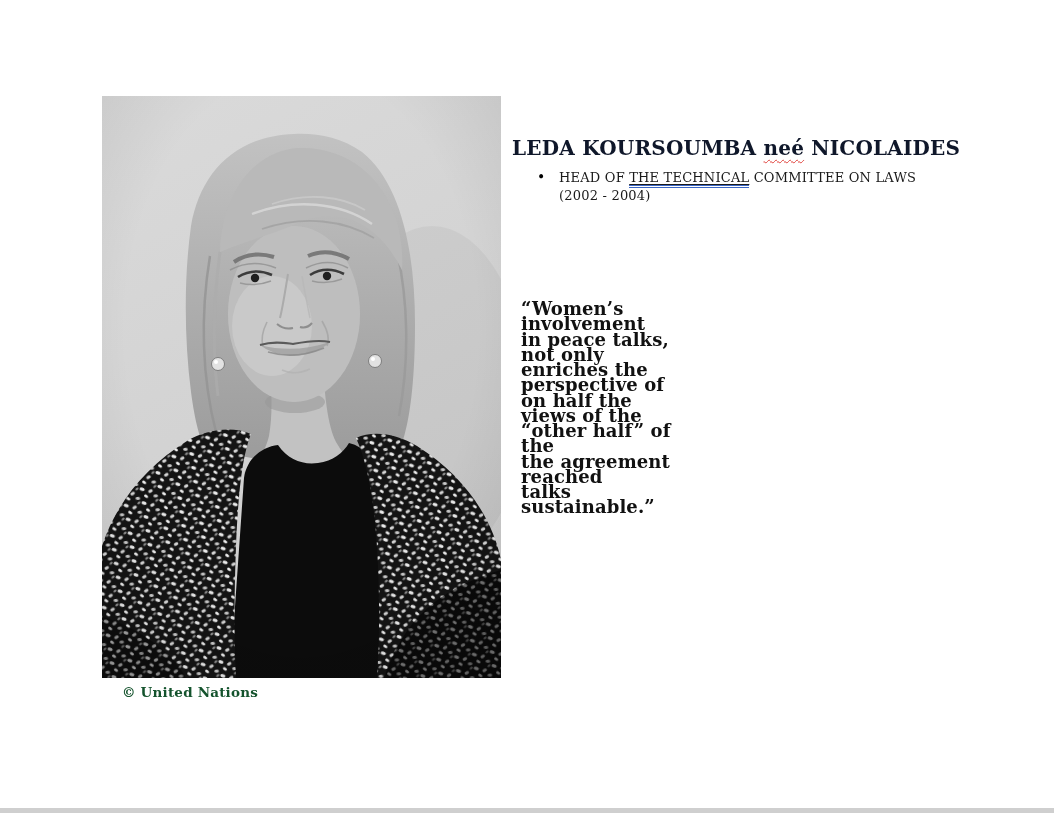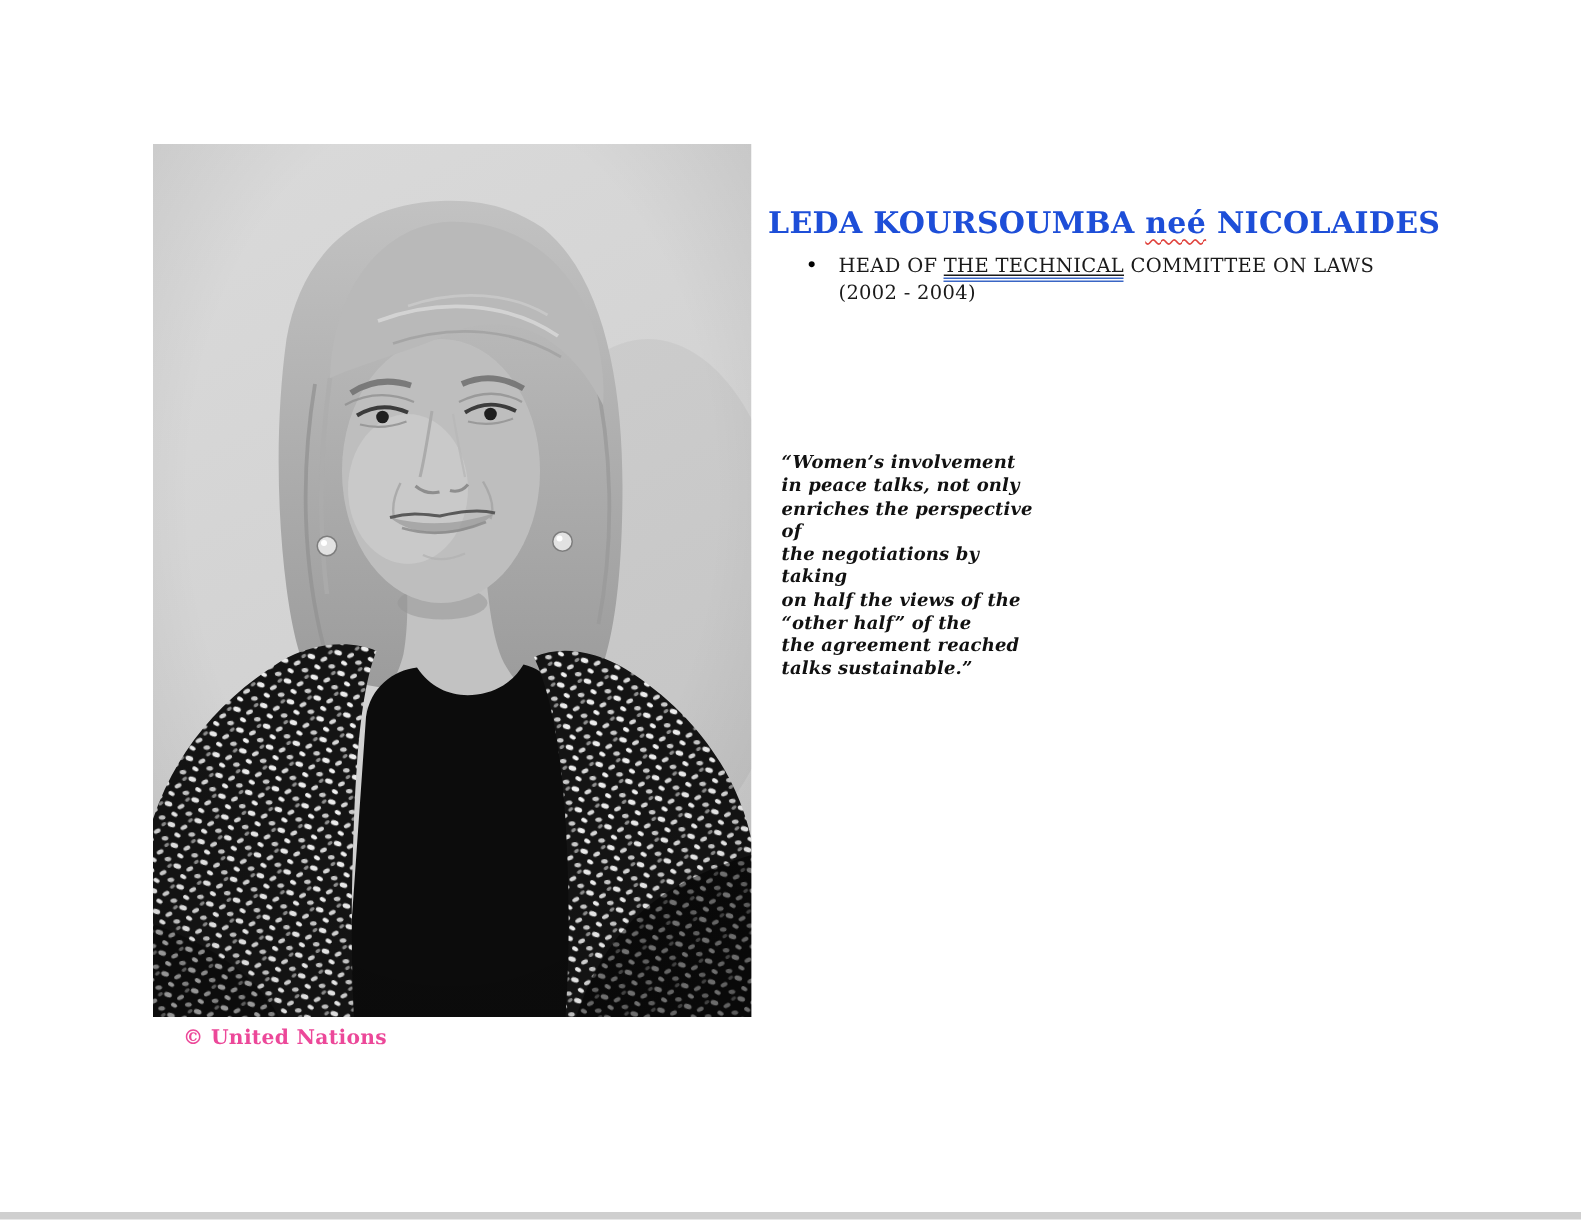--- a/index.html
+++ b/index.html
@@ -22,7 +22,7 @@
   
   .title {
     position: absolute; left: 512px; top: 136px; width: 440px;
-    font-size: 20px; font-weight: bold; letter-spacing: 0.2px; color: #1d4ed8;
+    font-size: 20px; font-weight: bold; letter-spacing: 0.2px; color: #0f172a;
     white-space: nowrap;
   }
   .title .misspelled {

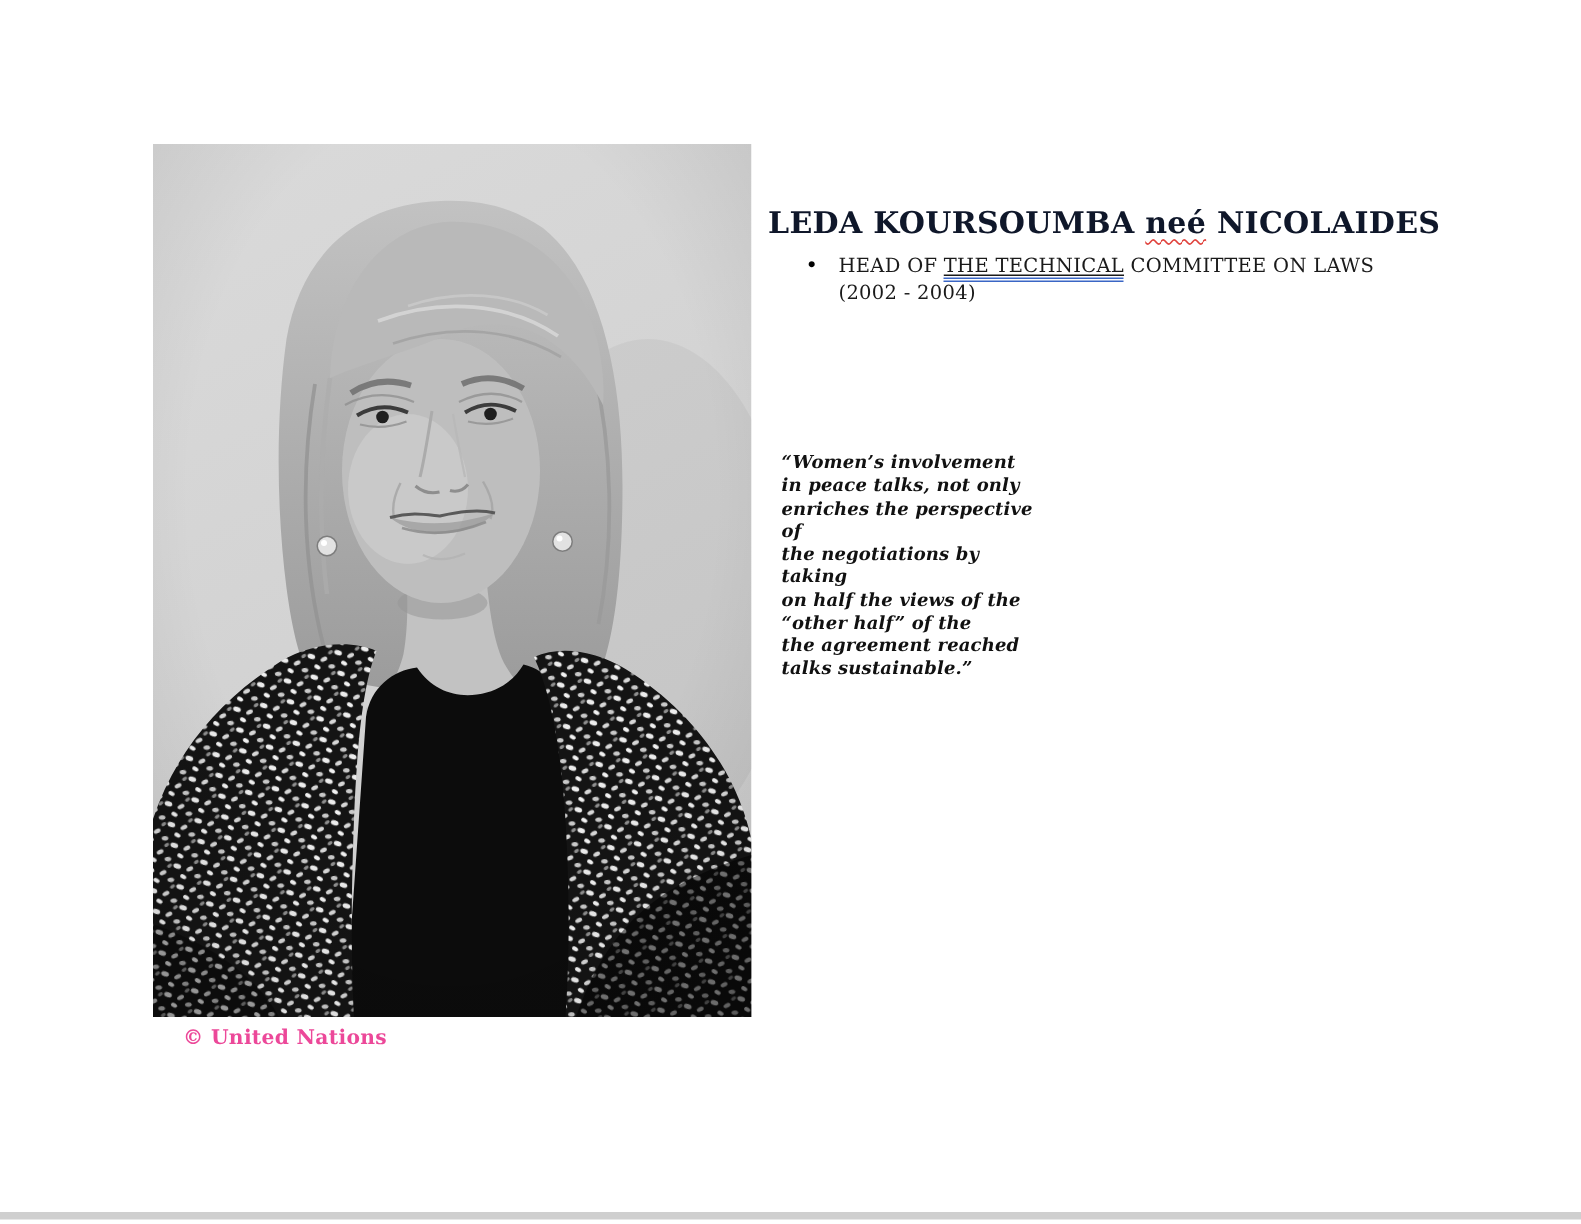--- a/index.html
+++ b/index.html
@@ -59,8 +59,8 @@
   
   .pull-quote {
     position: absolute; left: 521px; top: 301px; width: 170px;
-    font-style: italic; font-weight: bold;
-    font-size: 12px; line-height: 15.25px; letter-spacing: 0.1px; color: #111;
+    font-weight: bold;
+    font-size: 18px; line-height: 15.25px; letter-spacing: 0.1px; color: #111;
   }
   .pull-quote span { display: block; }
 

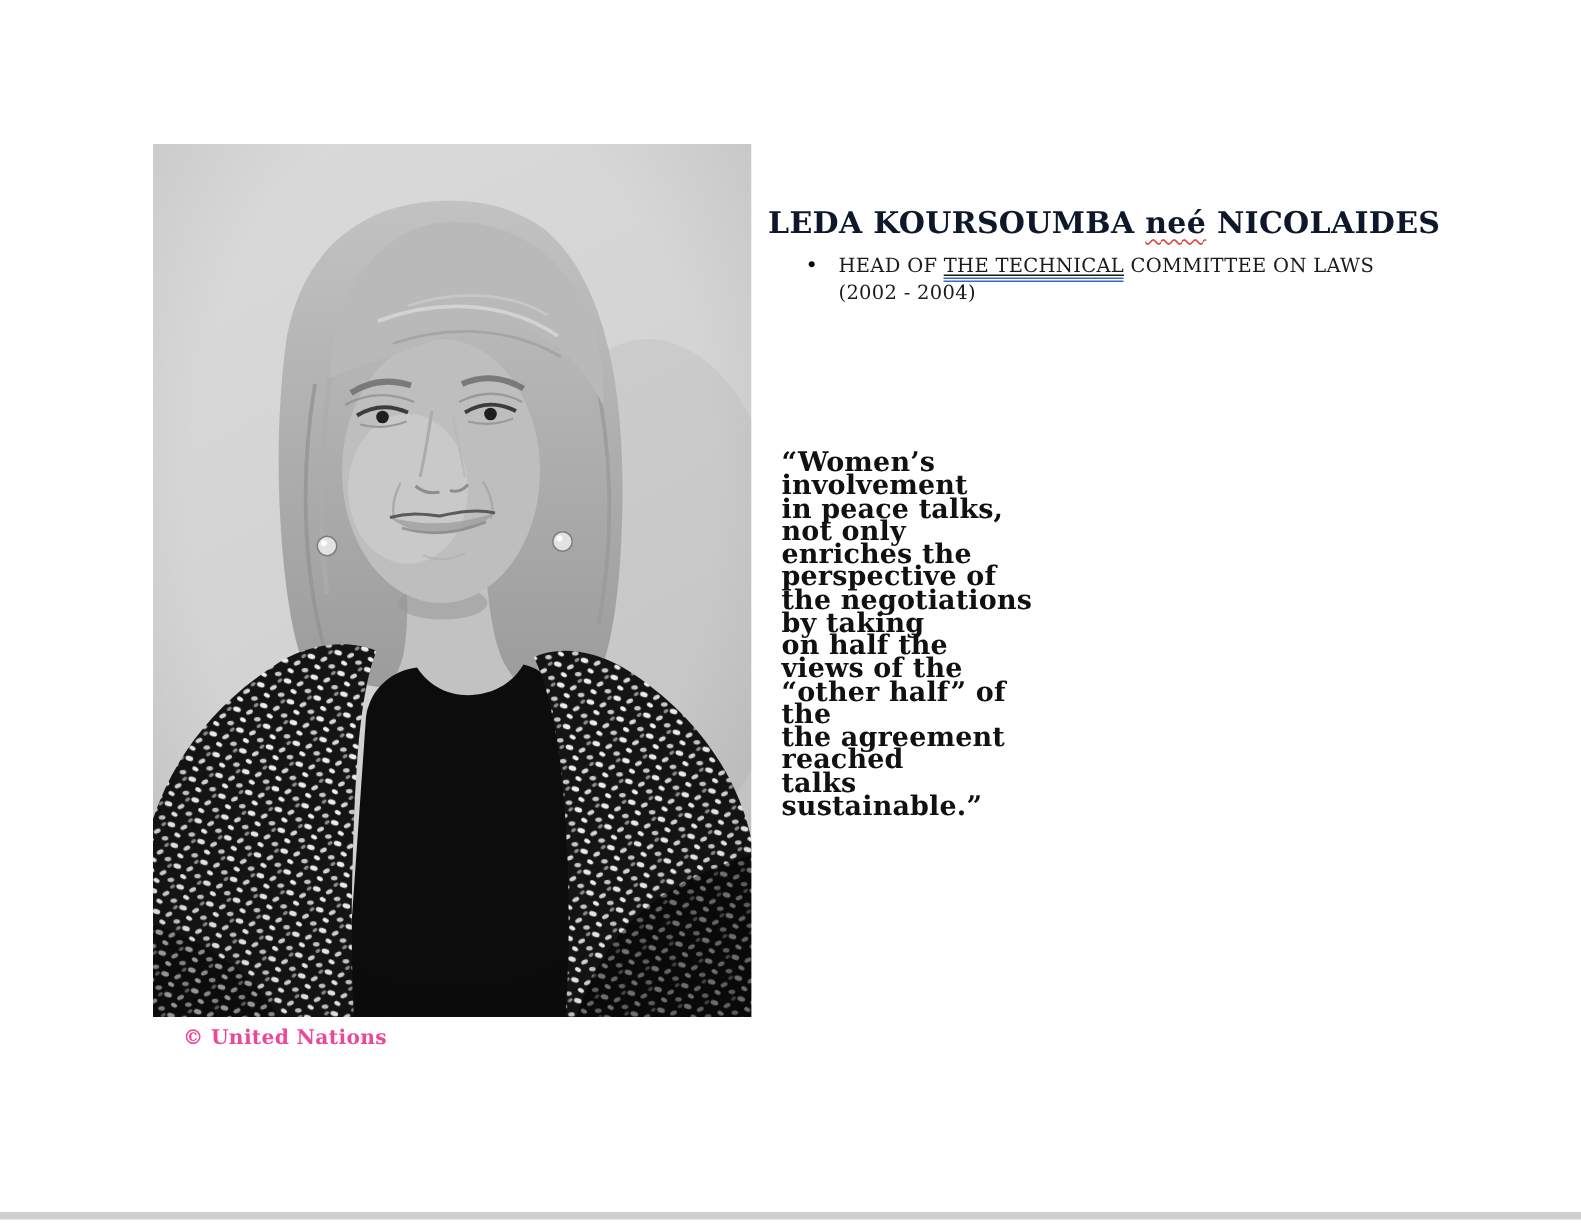--- a/index.html
+++ b/index.html
@@ -176,7 +176,6 @@
     <span>“Women’s involvement</span>
     <span>in peace talks, not only</span>
     <span>enriches the perspective of</span>
-    <span>the negotiations by taking</span>
     <span>on half the views of the</span>
     <span>“other half” of the</span>
     <span>the agreement reached</span>

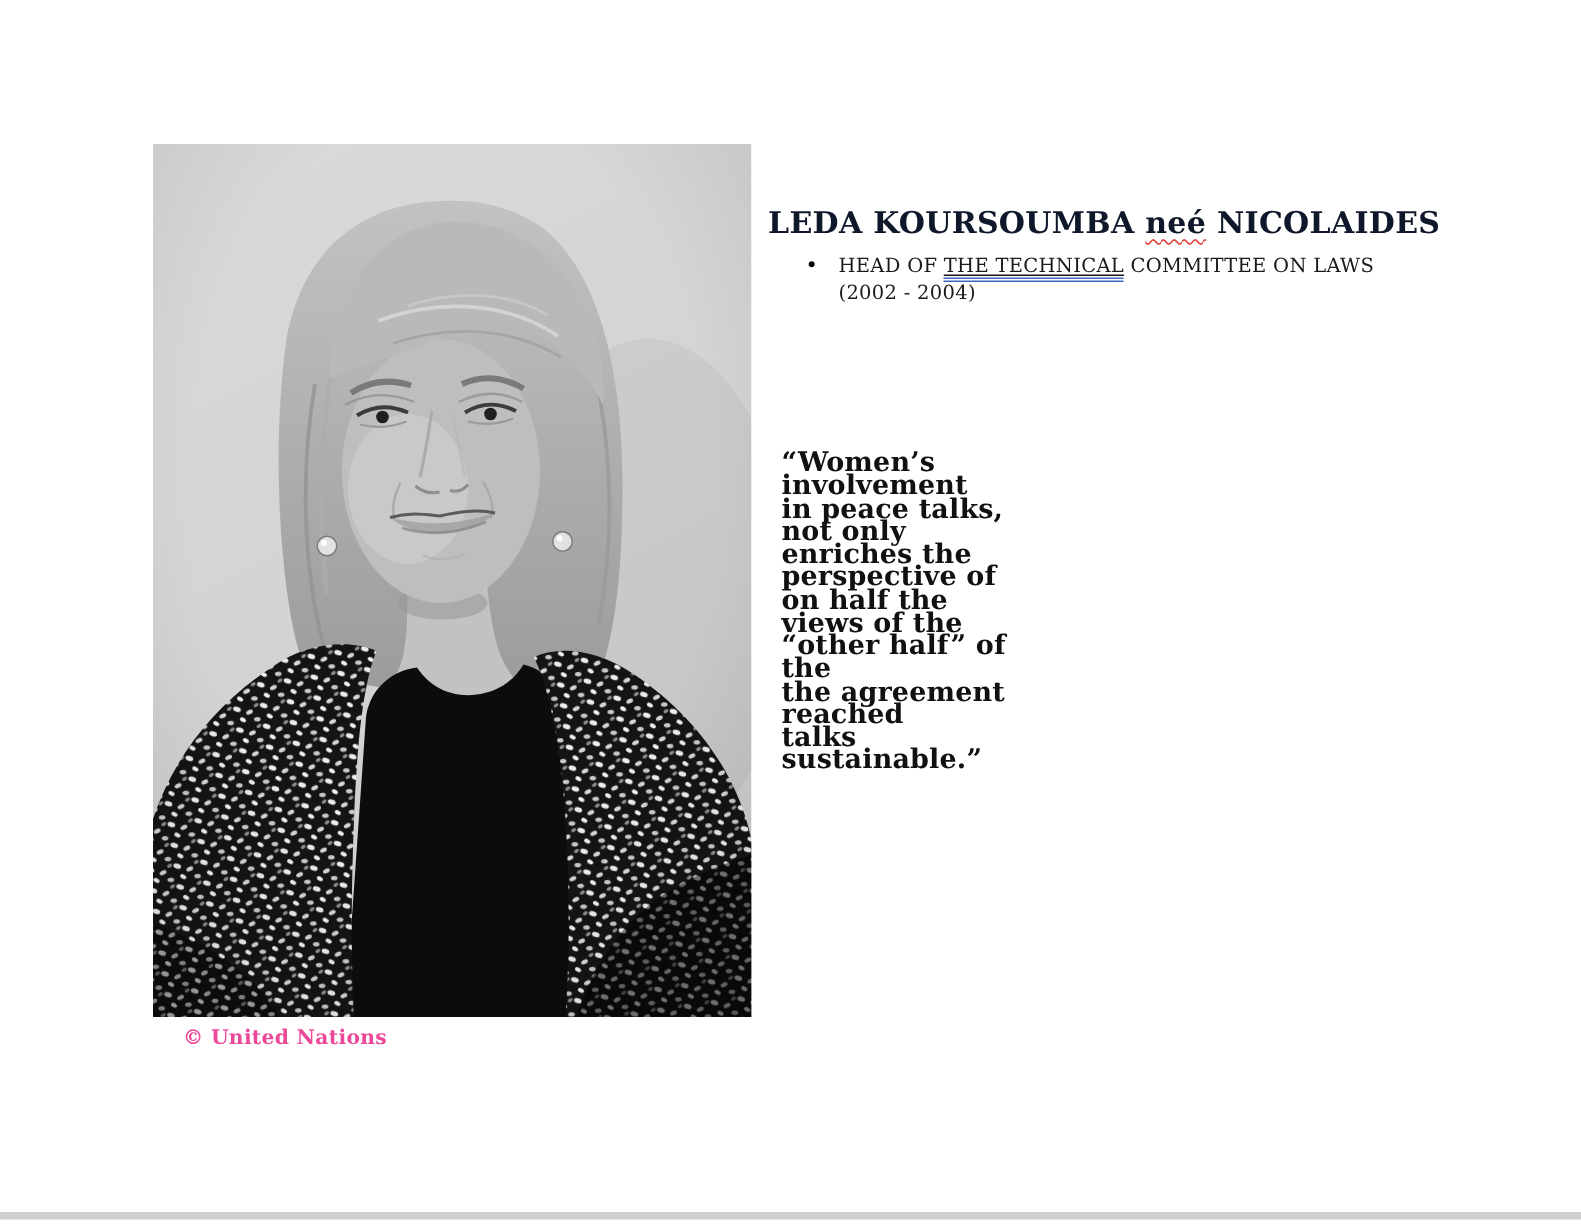--- a/index.html
+++ b/index.html
@@ -16,7 +16,7 @@
   .photo-wrap svg { display: block; width: 100%; height: 100%; }
   .photo-credit {
     position: absolute; left: 122px; top: 684px;
-    font-weight: bold; font-size: 13.5px; letter-spacing: 0.2px; color: #ec4899;
+    font-weight: bold; font-size: 13.5px; letter-spacing: 0.2px; color: #14532d;
   }
 
   

